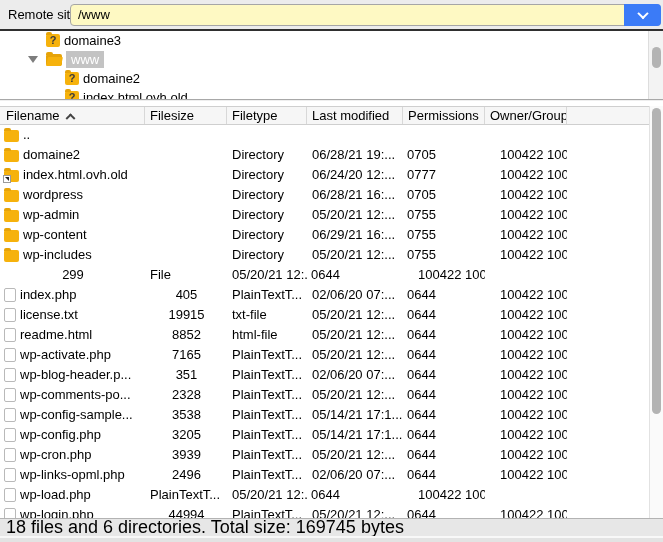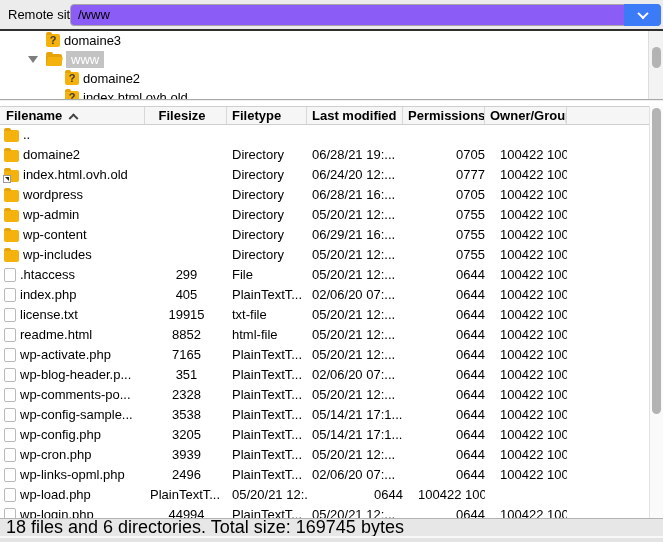--- a/index.html
+++ b/index.html
@@ -16,7 +16,7 @@
   
   .toolbar{position:absolute;left:0;top:0;width:663px;height:29px;background:#ececec;}
   .toolbar-label{position:absolute;left:8px;top:0;height:29px;line-height:29px;font-size:13px;}
-  .combo{position:absolute;left:70px;top:4px;width:591px;height:22px;background:#8b5cf6;
+  .combo{position:absolute;left:70px;top:4px;width:591px;height:22px;background:#fef9c3;
          border:1px solid #a6a6a6;border-radius:4px;}
   .combo-text{position:absolute;left:7px;top:0;height:20px;line-height:20px;font-size:13px;}
   .combo-btn{position:absolute;right:-1px;top:-1px;width:37px;height:22px;background:var(--accent-blue);

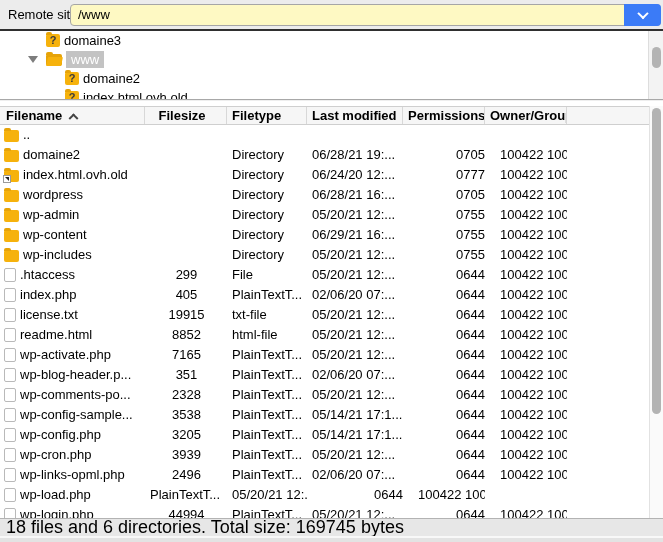--- a/index.html
+++ b/index.html
@@ -70,7 +70,7 @@
   .fl-grid{display:grid;grid-template-columns:145px 82px 80px 96px 82px 82px 1fr;}
   .fl-header{height:19px;background:#f6f6f6;border-top:1px solid #cfcfcf;border-bottom:1px solid #cfcfcf;}
   .fl-hcell{font-size:13px;line-height:17px;border-right:1px solid #d8d8d8;padding-left:5px;
-            white-space:nowrap;overflow:hidden;display:flex;align-items:center;font-weight:bold;}
+            white-space:nowrap;overflow:hidden;display:flex;align-items:center;}
   .fl-hcell.first{padding-left:6px;}
   .fl-hcell.num{justify-content:center;padding-right:12px;}
   .fl-hcell.empty{border-right:none;}

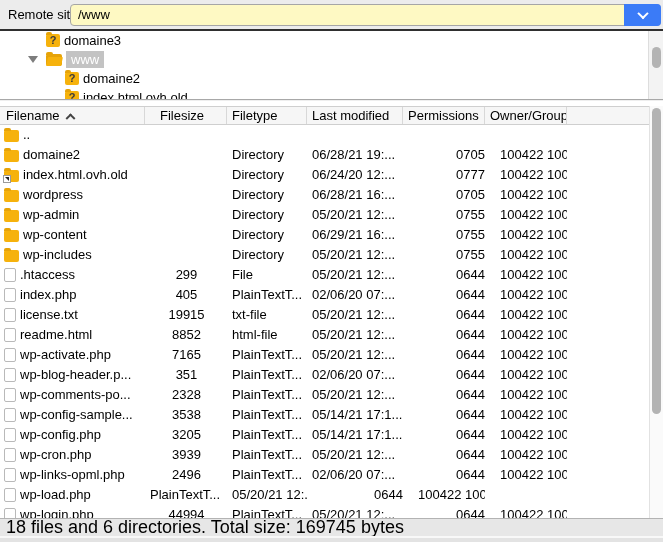--- a/index.html
+++ b/index.html
@@ -72,7 +72,7 @@
   .fl-hcell{font-size:13px;line-height:17px;border-right:1px solid #d8d8d8;padding-left:5px;
             white-space:nowrap;overflow:hidden;display:flex;align-items:center;}
   .fl-hcell.first{padding-left:6px;}
-  .fl-hcell.num{justify-content:center;padding-right:12px;}
+  .fl-hcell.num{justify-content:flex-start;padding-right:12px;}
   .fl-hcell.empty{border-right:none;}
   .sort-chevron{width:7px;height:7px;border-left:2px solid #444;border-top:2px solid #444;
                 transform:rotate(45deg) translate(2px,2px);margin-left:8px;}

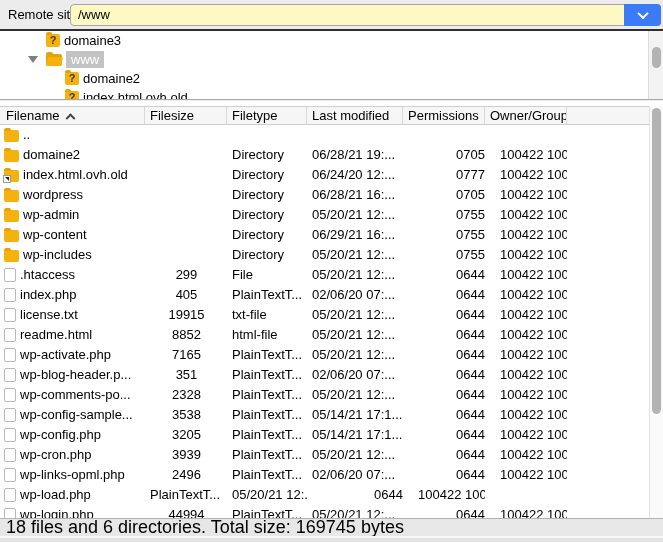--- a/index.html
+++ b/index.html
@@ -80,7 +80,7 @@
   .fl-cell{line-height:20px;white-space:nowrap;overflow:hidden;padding-left:5px;}
   .fl-cell.name{display:flex;align-items:center;gap:4px;padding-left:4px;}
   .fl-cell.num{text-align:center;padding-right:4px;}
-  .fl-cell.perm{padding-left:4px;text-align:right;}
+  .fl-cell.perm{padding-left:4px;}
   .fl-cell.owner{padding-left:3px;margin-left:12px;}
   .fl-scrollbar{position:absolute;right:0;top:0;width:14px;height:412px;background:#fafafa;
                 border-left:1px solid #e2e2e2;}

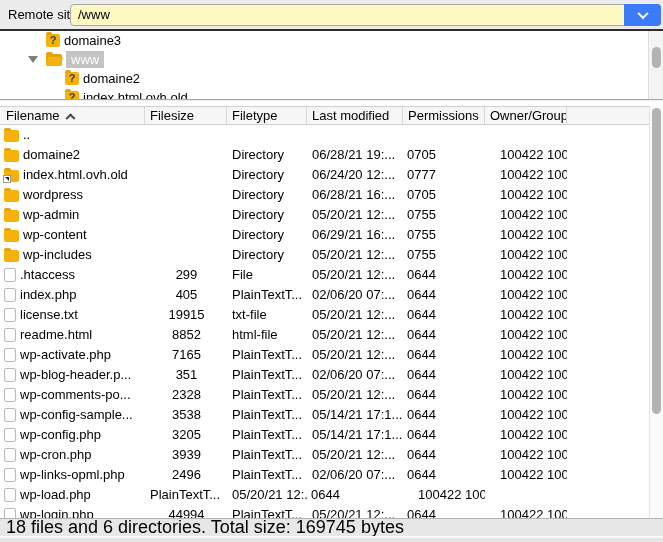--- a/index.html
+++ b/index.html
@@ -250,10 +250,6 @@
           <div class="fl-cell"></div>
         </div>
         <div class="fl-grid fl-row">
-          <div class="fl-cell name">
-            <span class="icn icn-file"></span>
-            <span>.htaccess</span>
-          </div>
           <div class="fl-cell num">299</div>
           <div class="fl-cell">File</div>
           <div class="fl-cell">05/20/21 12:...</div>

